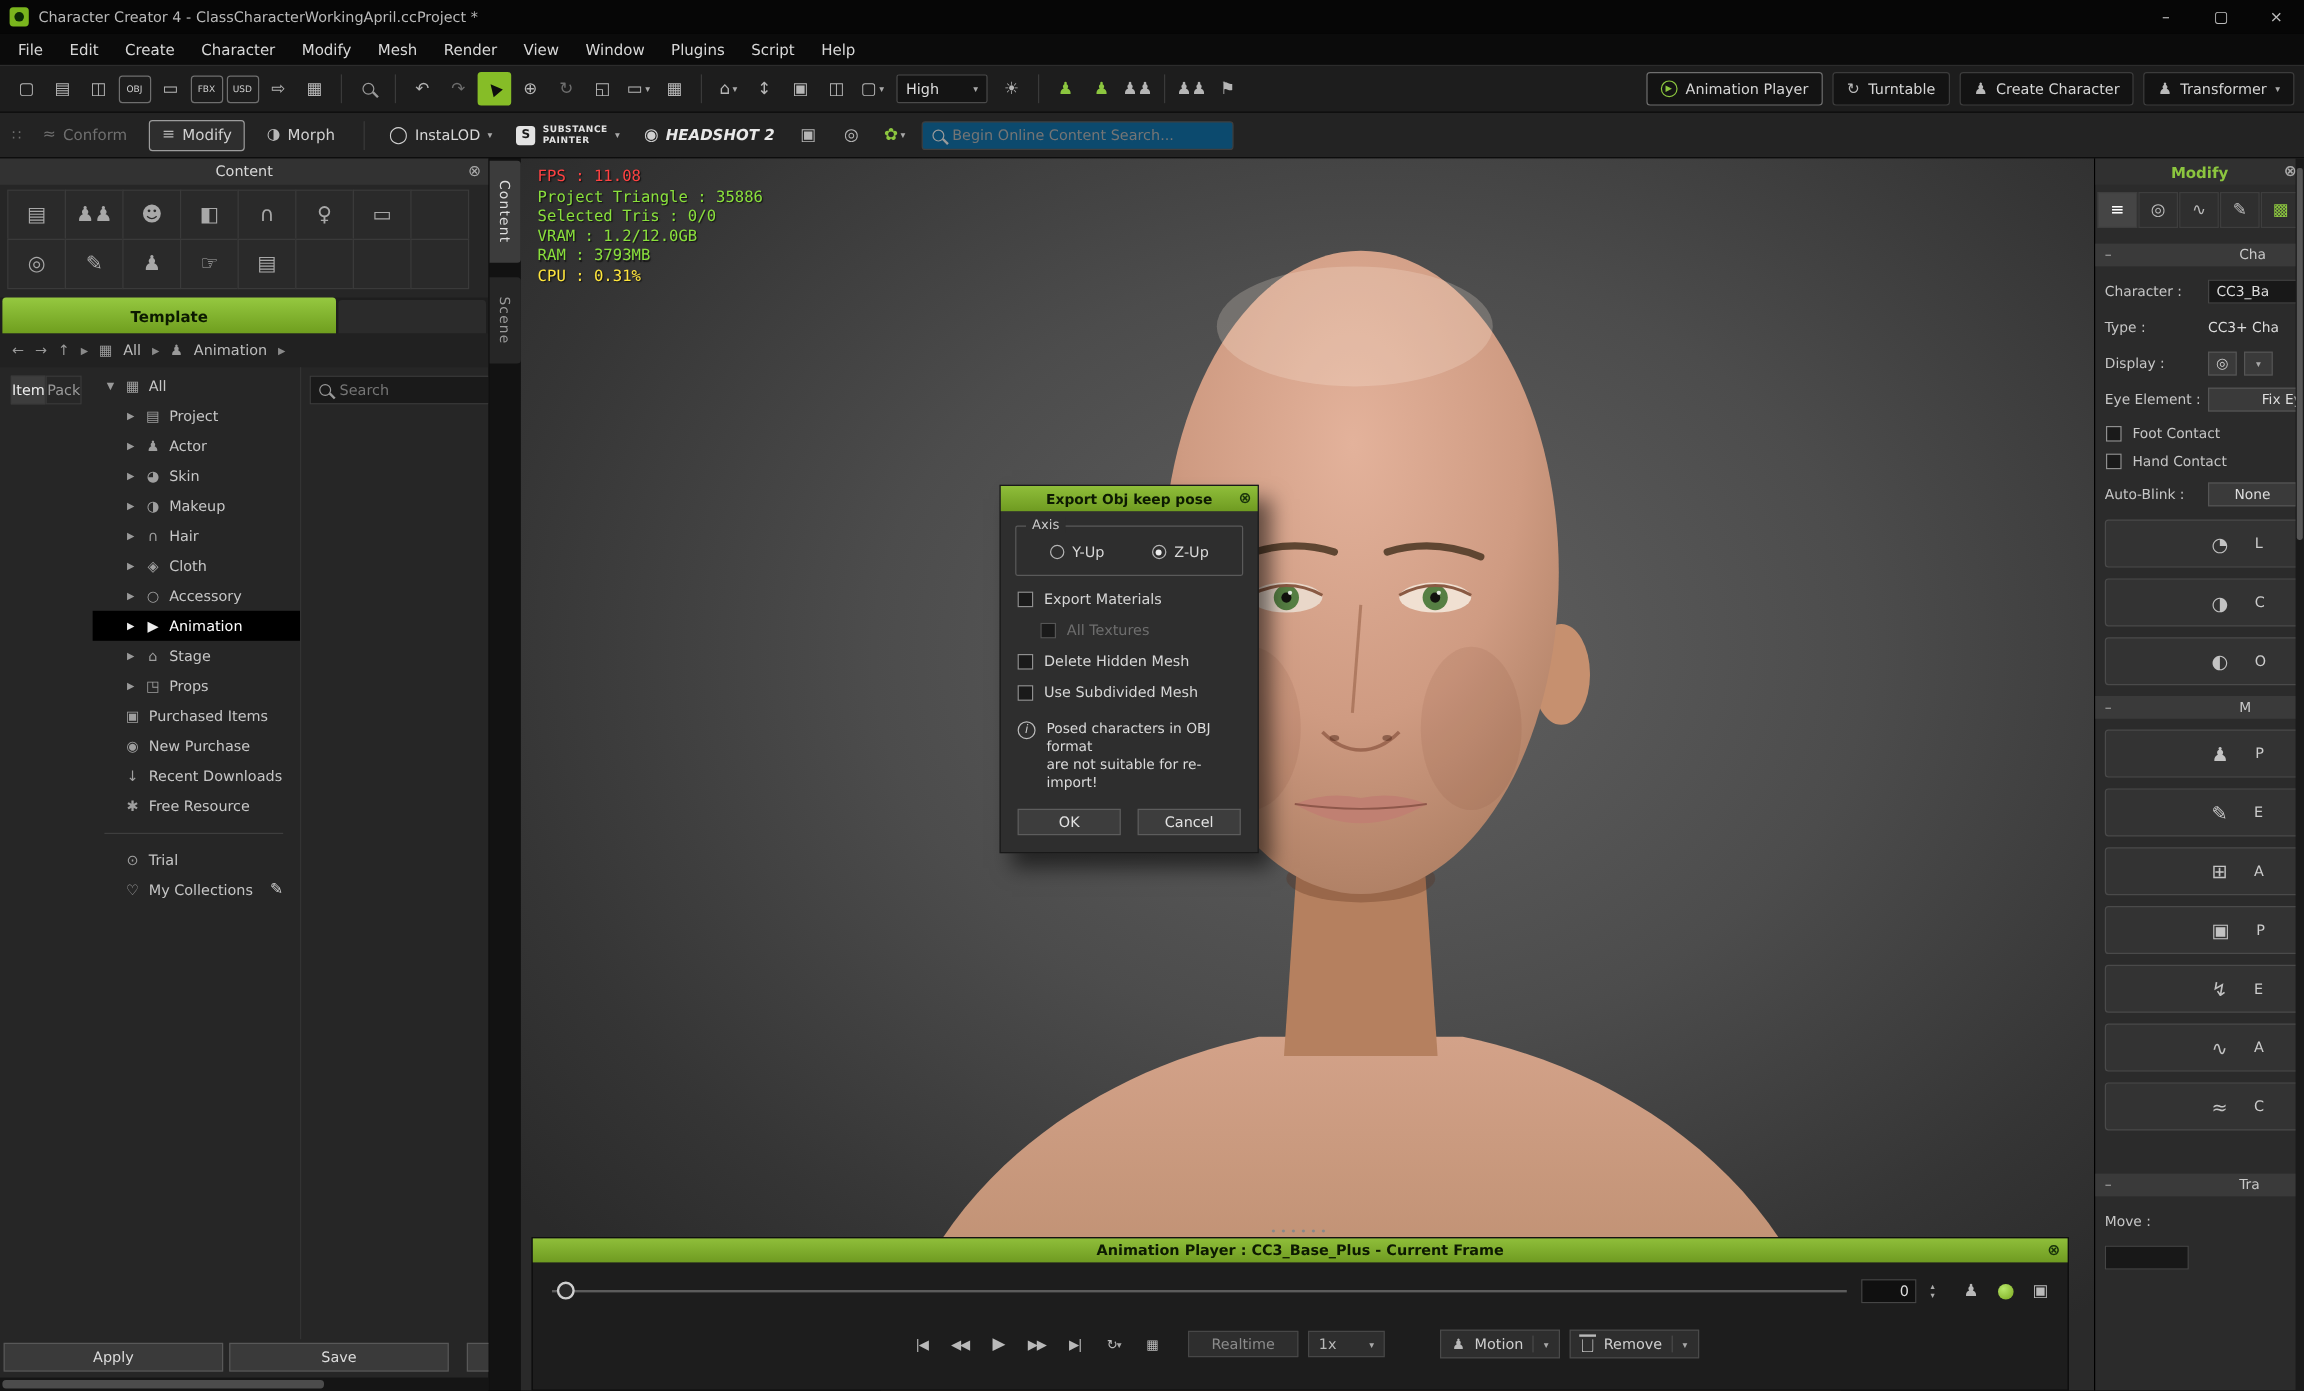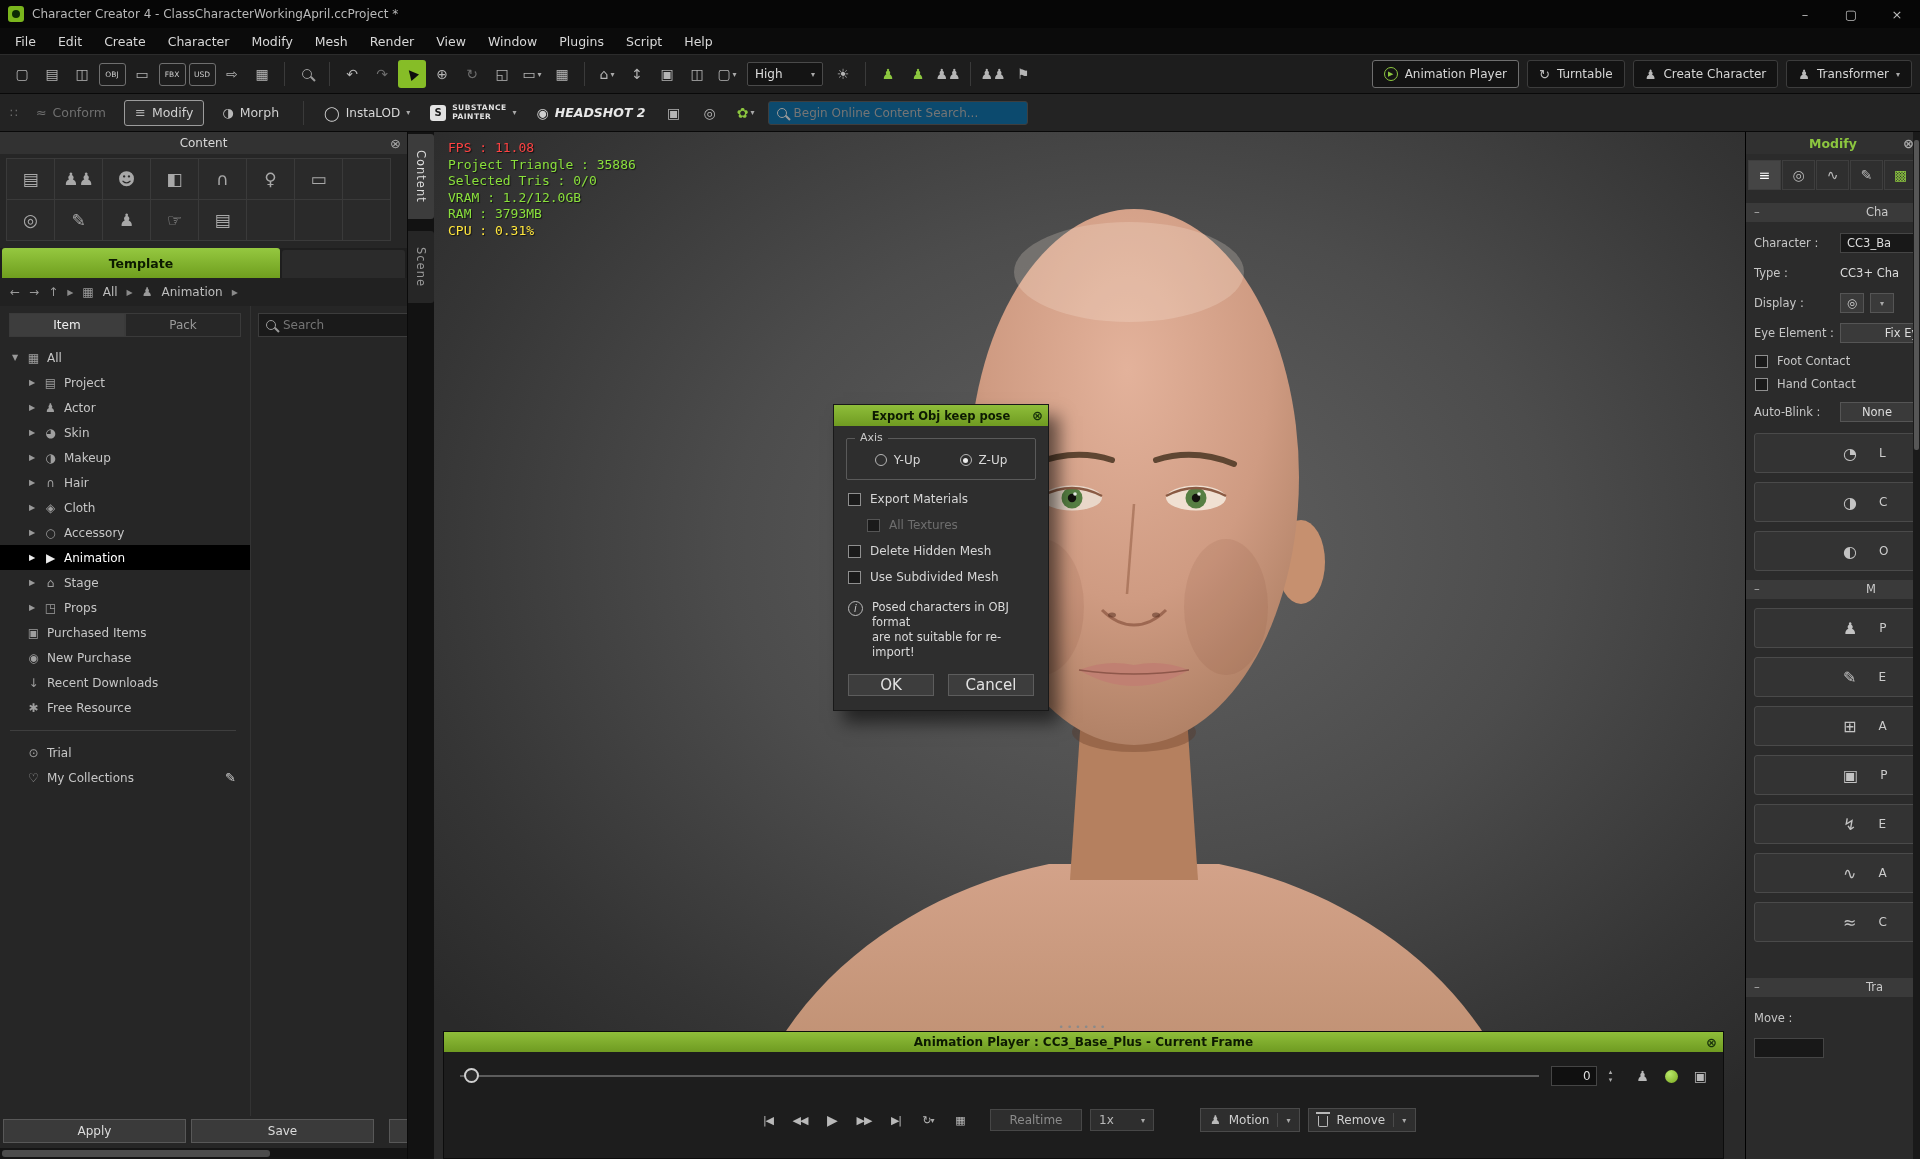--- a/index.html
+++ b/index.html
@@ -70,7 +70,7 @@
 .crumb-ico{color:#9a9a9a;font-size:12px}
 .crumb-sep{color:#8a8a8a;font-size:8px}
 .columns{flex:1;display:flex;min-height:0}
-.tree-col{width:251px;display:flex;flex-direction:column;border-right:1px solid #333;flex:none}
+.tree-col{width:251px;display:flex;flex-direction:row;border-right:1px solid #333;flex:none}
 .tabs-ip{display:flex;margin:7px 9px 5px;height:24px;flex:none}
 .tab-ip{flex:1;display:flex;align-items:center;justify-content:center;font-size:12px;border:1px solid #3a3a3a}
 .tab-ip.active{background:#3d3d3d;color:#eee}

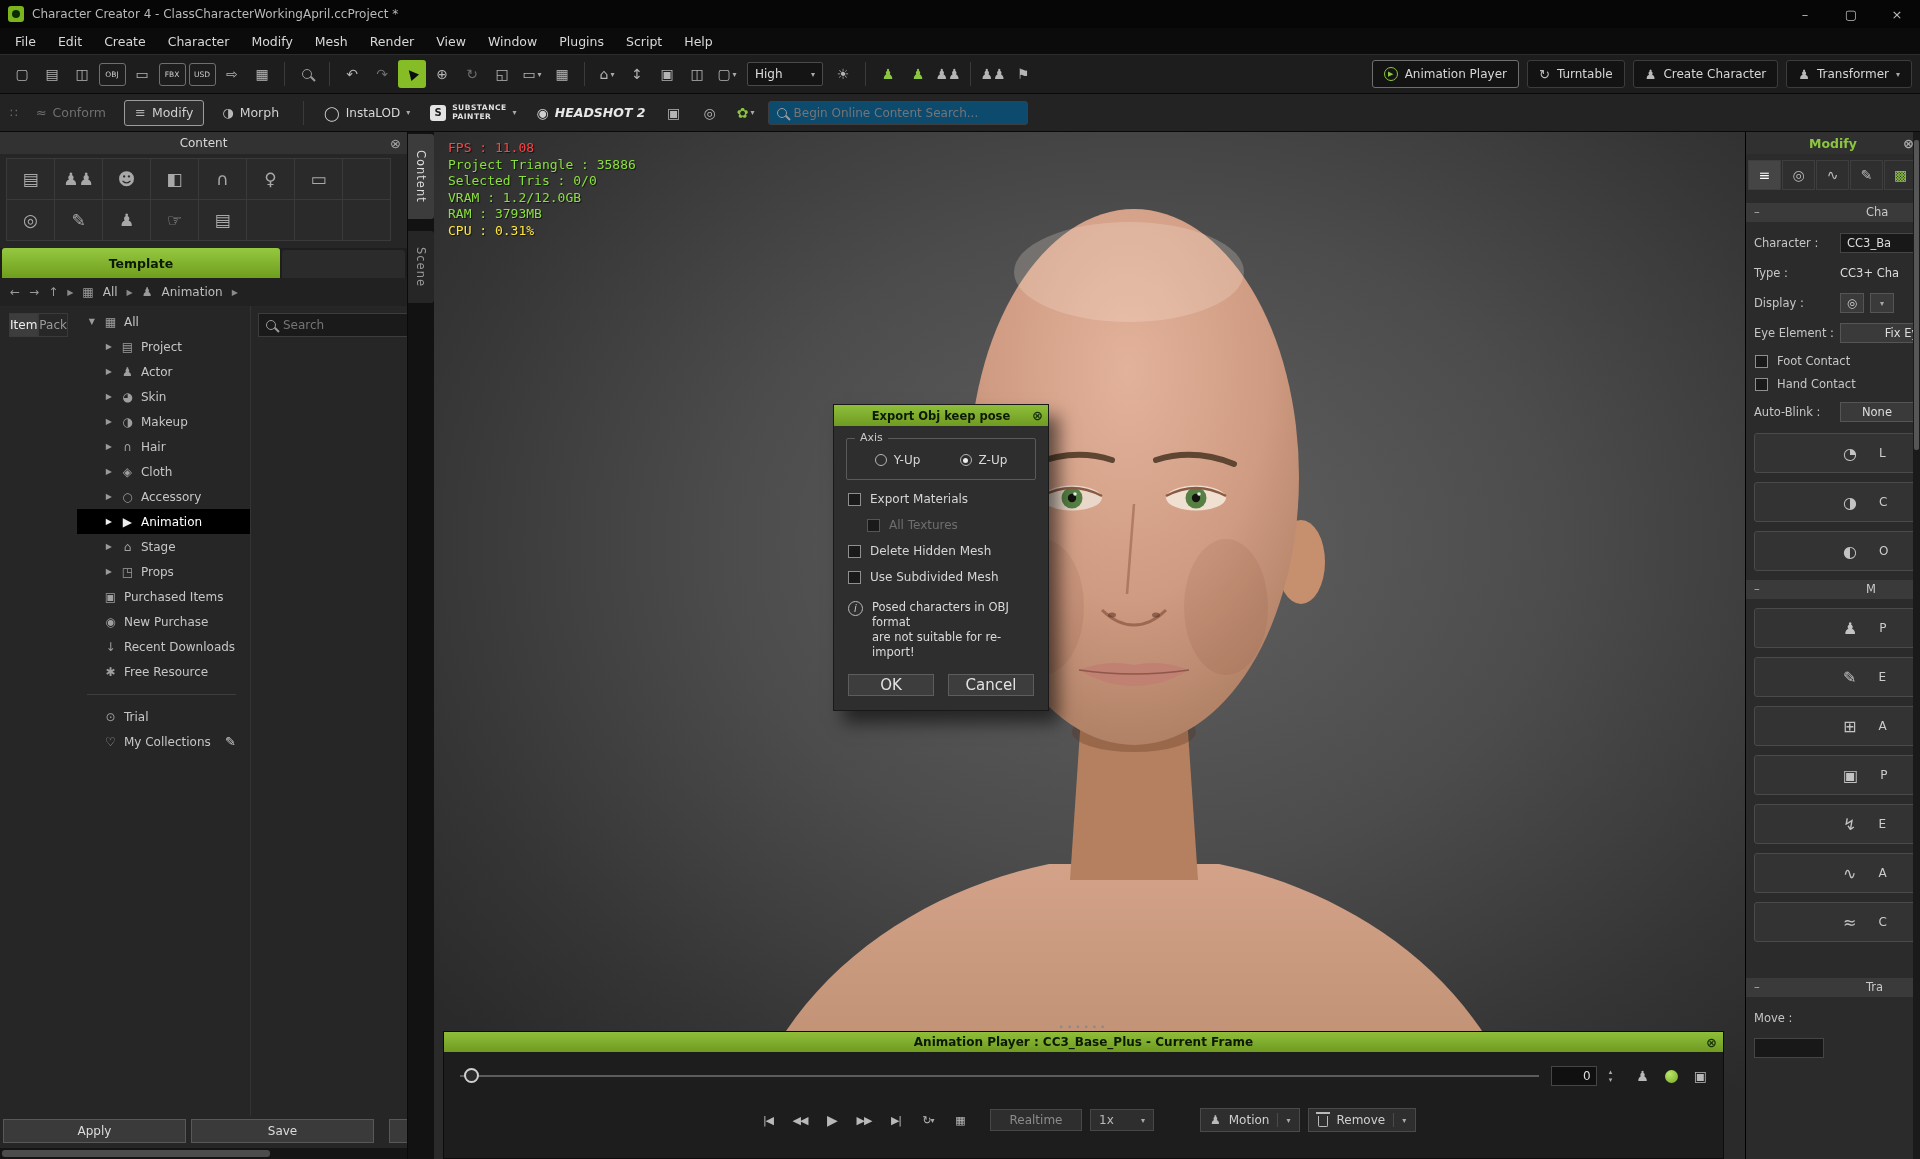--- a/index.html
+++ b/index.html
@@ -132,7 +132,7 @@
 .note-row{display:flex;gap:9px;margin:16px 2px 14px;color:#dadada;font-size:11.5px;line-height:15px}
 .info-i{width:15px;height:15px;border:1px solid #bbb;border-radius:50%;flex:none;display:flex;align-items:center;justify-content:center;font-size:10px;font-style:italic;color:#ccc;margin-top:1px}
 .dlg-btns{display:flex;justify-content:space-between;gap:14px;padding:0 2px 2px}
-.dlg-btn{flex:1;height:22px;background:#3d3d3d;border:1px solid #5d5d5d;color:#e2e2e2;display:flex;align-items:center;justify-content:center;font-size:15px}
+.dlg-btn{flex:1;height:22px;background:#3d3d3d;border:1px solid #5d5d5d;color:#e2e2e2;display:flex;align-items:center;justify-content:center;font-size:12px}
 
 
 .player{position:absolute;left:443px;top:1031px;width:1281px;bottom:0;background:#1d1d1d;border:1px solid #0c0c0c;z-index:30}

